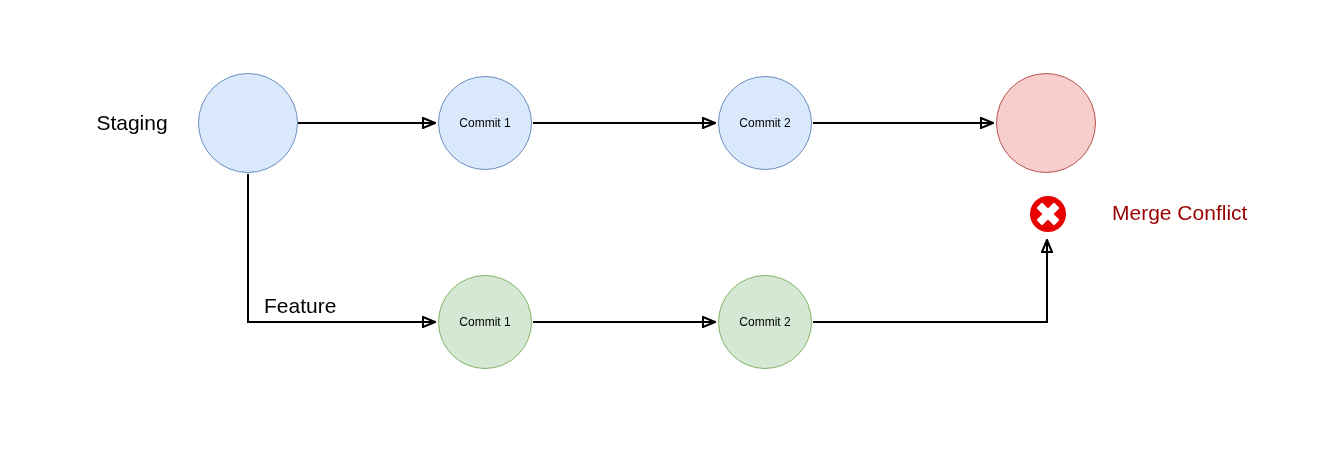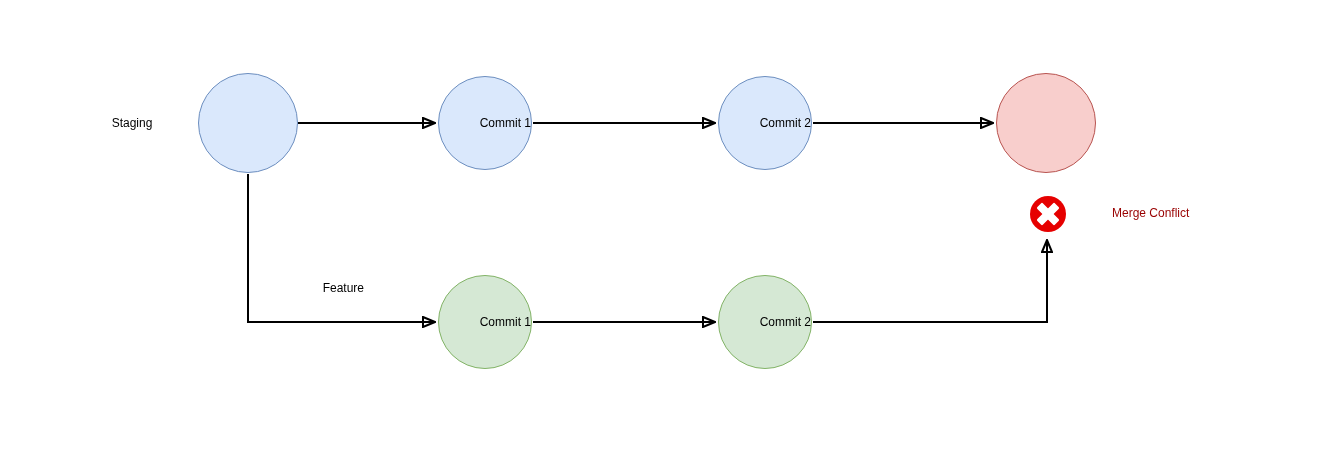--- a/index.html
+++ b/index.html
@@ -53,7 +53,7 @@
 
   .text-label {
     position: absolute;
-    font-size: 12px;
+    font-size: 21px;
     line-height: 22px;
     color: #000000;
     white-space: nowrap;

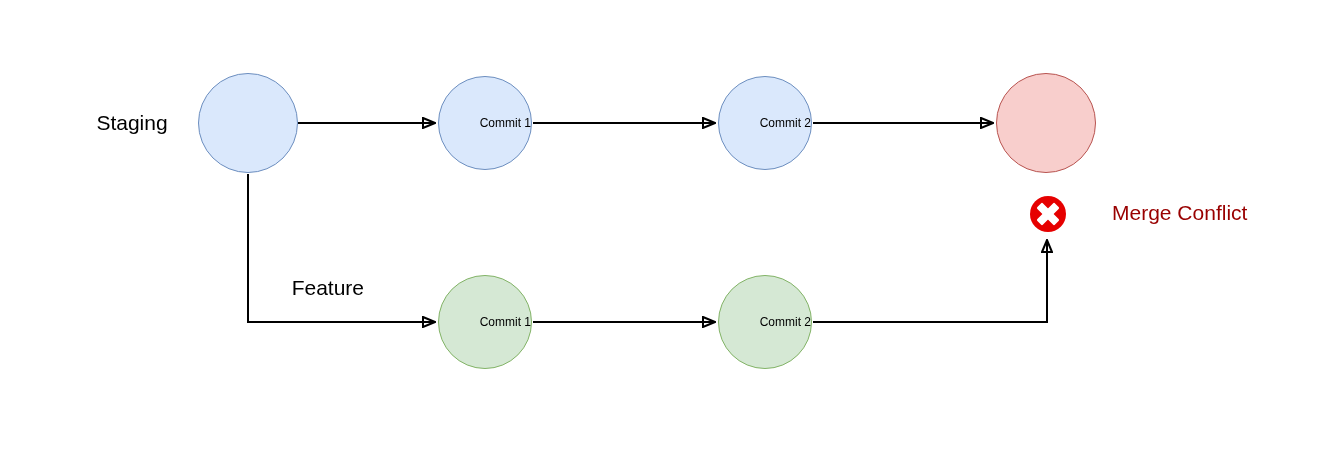--- a/index.html
+++ b/index.html
@@ -32,7 +32,7 @@
     border-radius: 50%;
     display: flex;
     align-items: center;
-    justify-content: flex-end;
+    justify-content: center;
     box-sizing: border-box;
     text-align: center;
     color: #000000;

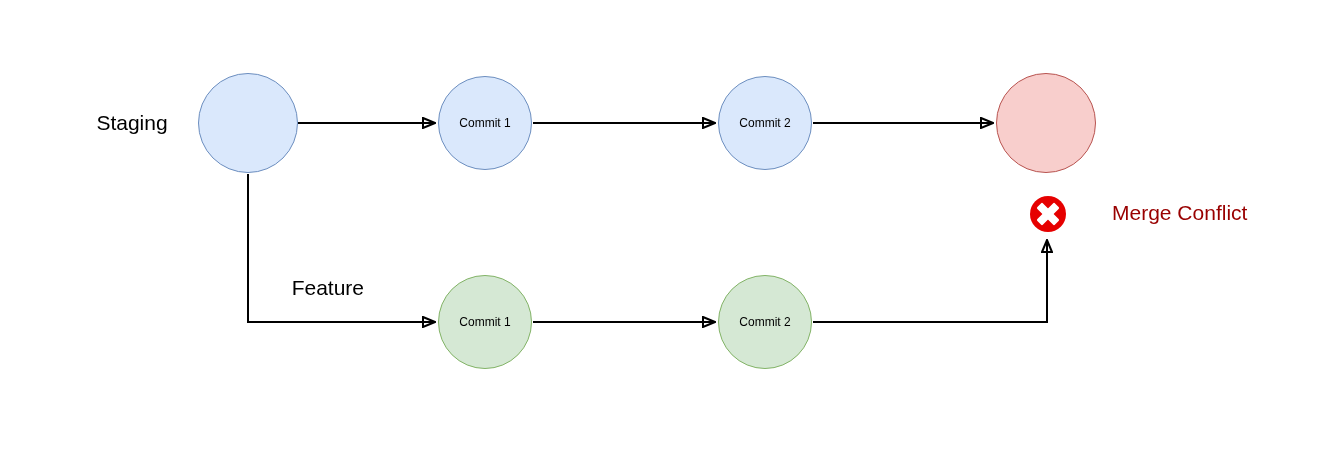--- a/index.html
+++ b/index.html
@@ -59,7 +59,7 @@
     white-space: nowrap;
   }
   .pos-staging-label { left: 80px;  top: 112px; width: 104px; text-align: center; }
-  .pos-feature-label { left: 264px; top: 277px; width: 100px; text-align: right; }
+  .pos-feature-label { left: 264px; top: 295px; width: 100px; text-align: left; }
   .pos-conflict-label { left: 1076px; top: 202px; color: #990000; margin-left: 36px; }
 
   .error-icon-wrap {

